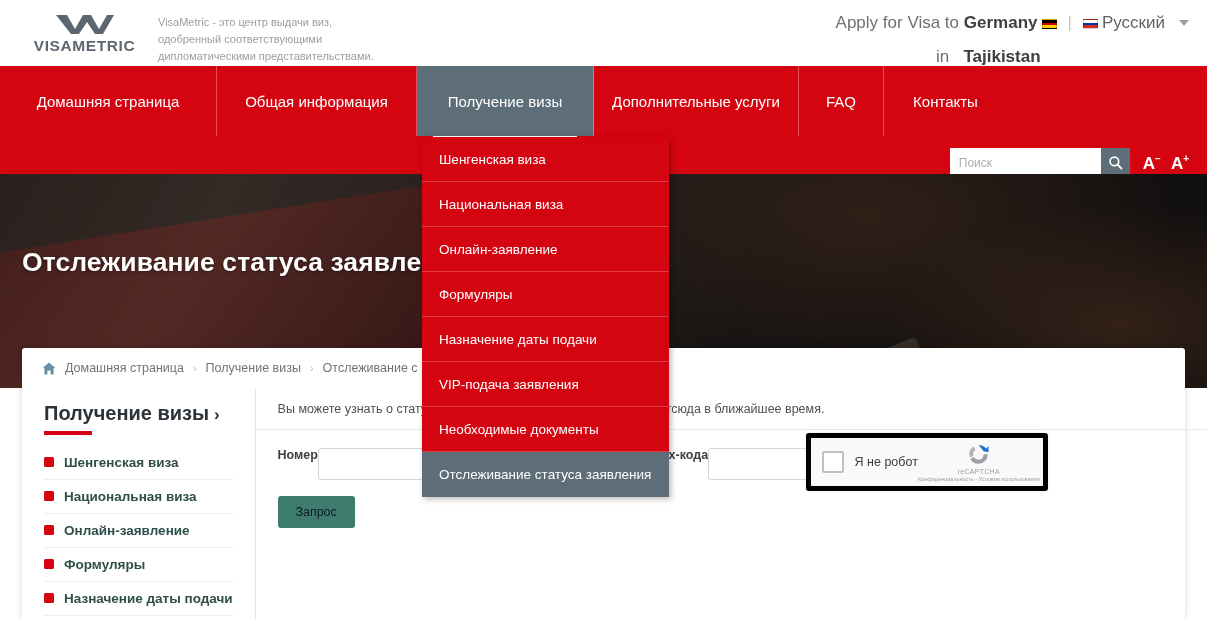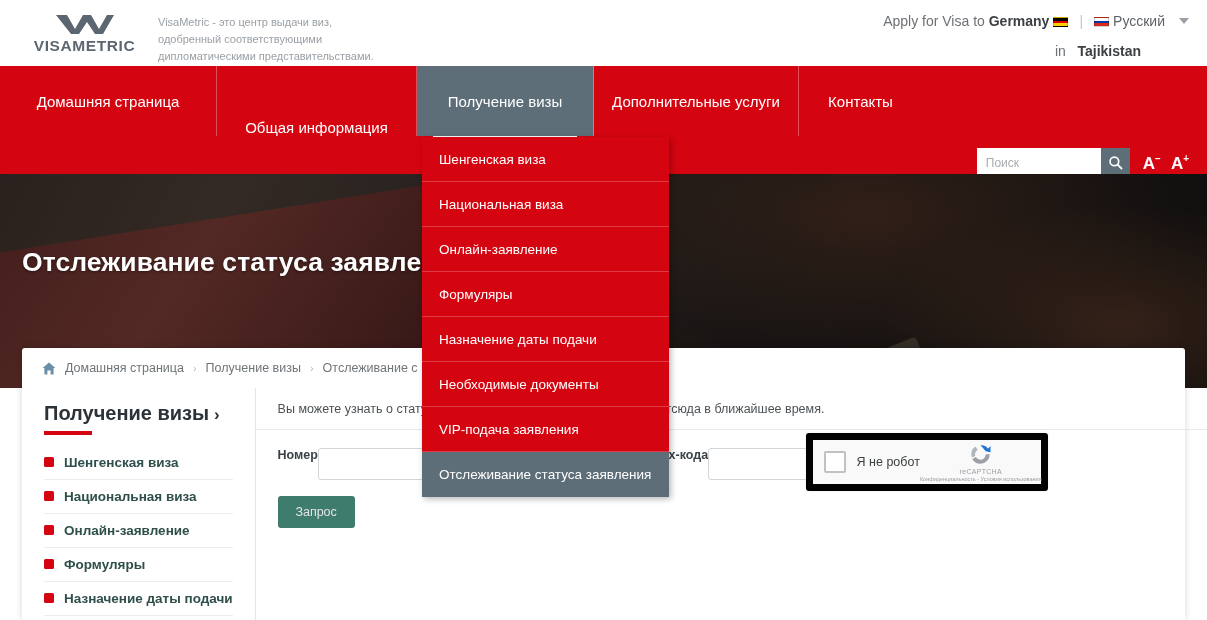--- a/index.html
+++ b/index.html
@@ -30,8 +30,8 @@
     font-size:11px; color:#9aa0a6; line-height:1.55;
   }
   .header-right {
-    position:absolute; right:18px; top:13px; text-align:right;
-    font-size:14px; color:#6d7175;
+    position:absolute; right:18px; top:13px; text-align:center;
+    font-size:17px; color:#6d7175;
   }
   .hr-line1 { display:flex; align-items:center; justify-content:flex-end; gap:0; white-space:nowrap; }
   .hr-line2 { margin-top:14px; white-space:nowrap; padding-right:48px; }

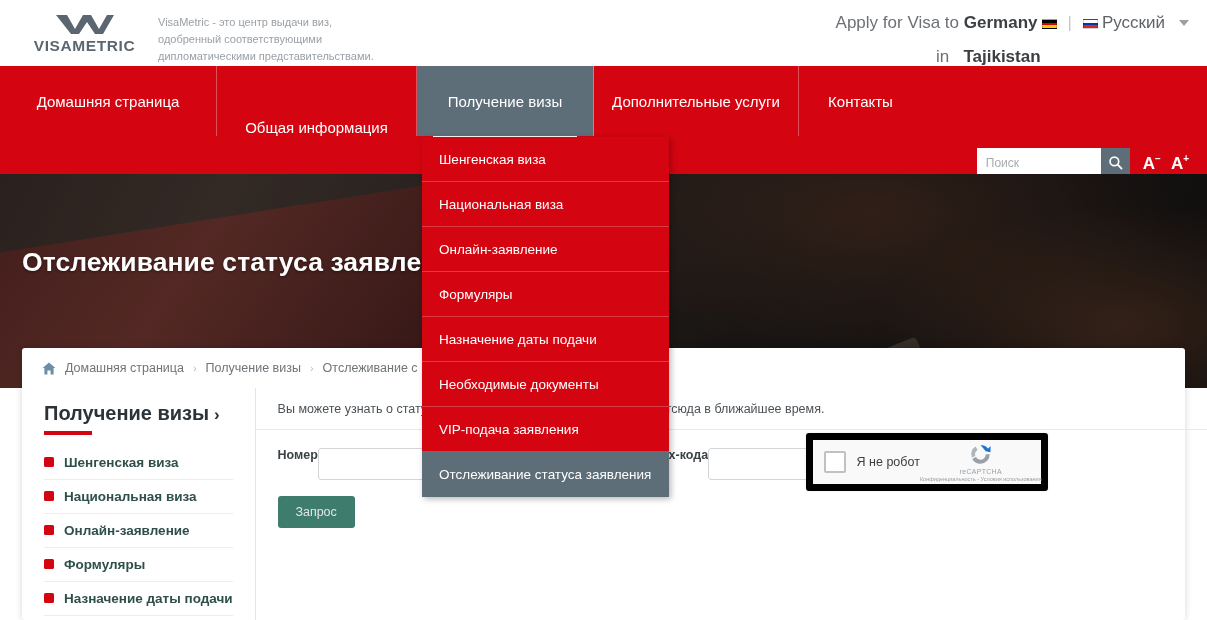--- a/index.html
+++ b/index.html
@@ -62,7 +62,7 @@
     border-right:1px solid rgba(255,255,255,0.30);
   }
   .navitem.n0 { width:217px; }
-  .navitem.n1 { width:200px;align-items:flex-end; }
+  .navitem.n1 { width:200px; }
   .navitem.n2 { width:177px; background:#5d6e78; }
   .navitem.n3 { width:205px; }
   .navitem.n4 { width:85px; }

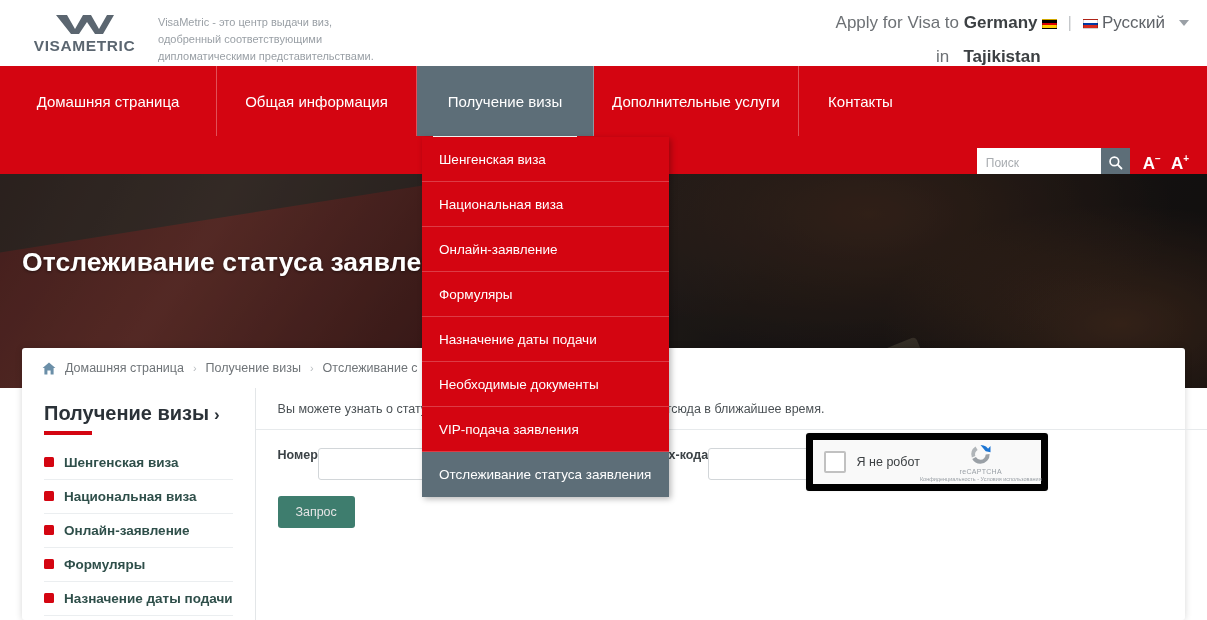--- a/index.html
+++ b/index.html
@@ -245,6 +245,9 @@
       </div>
       <div class="navitem n3">
         <span>Дополнительные услуги</span>
+      </div>
+      <div class="navitem n4">
+        <span>FAQ</span>
       </div>
       <div class="navitem n5">
         <span>Контакты</span>

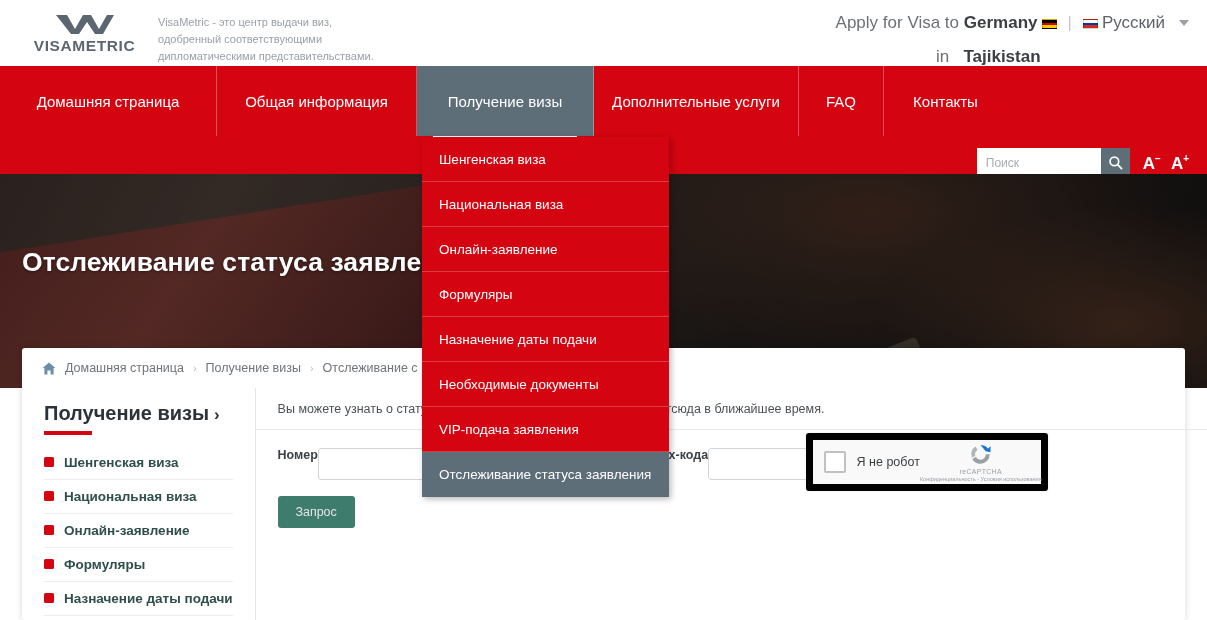--- a/index.html
+++ b/index.html
@@ -75,7 +75,7 @@
   
   .searchwrap { position:absolute; right:18px; top:82px; display:flex; align-items:center; }
   .searchbox {
-    width:124px; height:29px; background:#fff; border:none; outline:none;
+    width:151px; height:29px; background:#fff; border:none; outline:none;
     padding:0 9px; font-size:12px; color:#3c4043; font-family:"Liberation Sans",sans-serif;
   }
   .searchbox::placeholder { color:#a8acb0; }

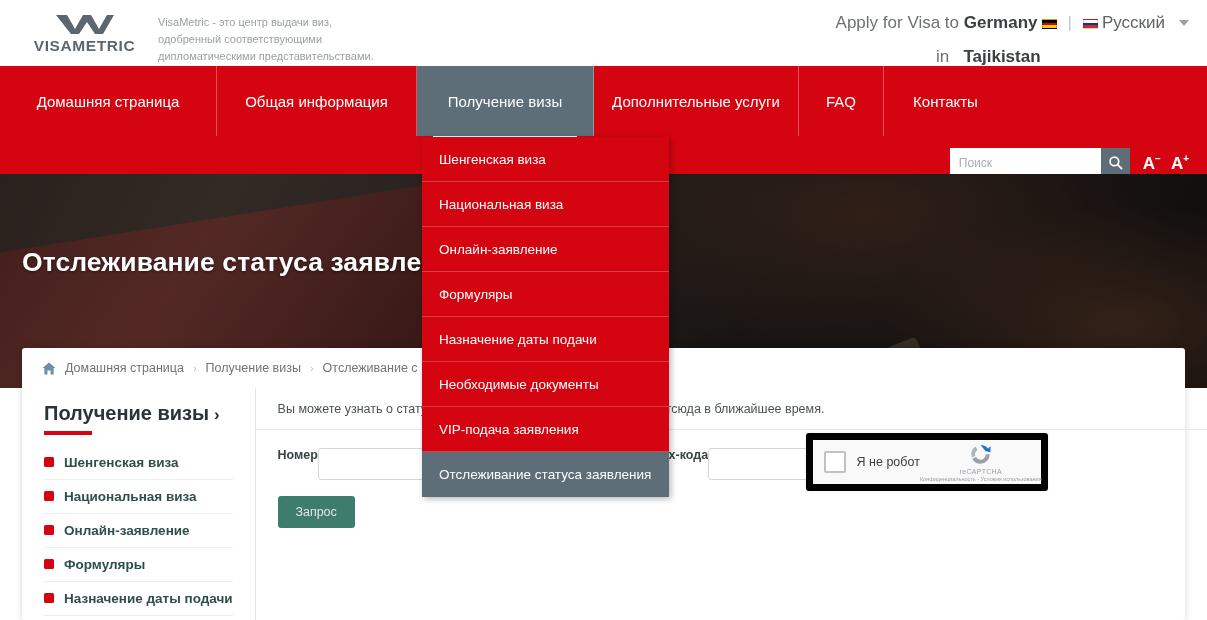--- a/index.html
+++ b/index.html
@@ -376,10 +376,10 @@
       <span>Назначение даты подачи</span>
     </div>
     <div class="dd-item">
+      <span>VIP-подача заявления</span>
+    </div>
+    <div class="dd-item">
       <span>Необходимые документы</span>
-    </div>
-    <div class="dd-item">
-      <span>VIP-подача заявления</span>
     </div>
     <div class="dd-item selected">
       <span>Отслеживание статуса заявления</span>

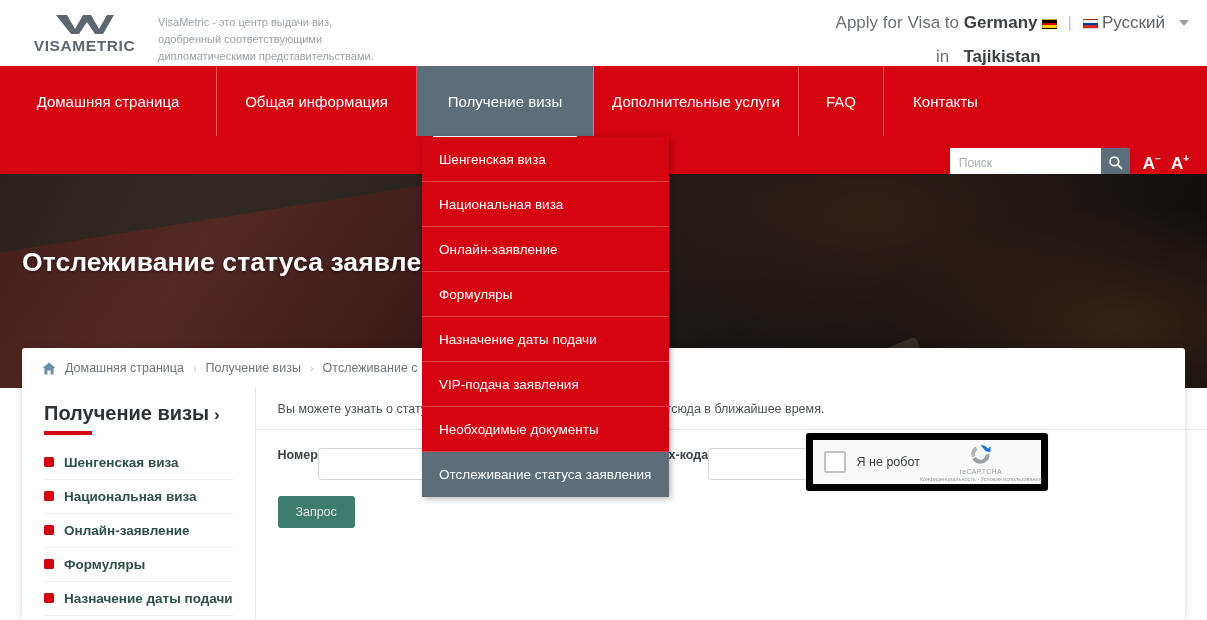--- a/index.html
+++ b/index.html
@@ -172,7 +172,7 @@
   .recaptcha {
     position:absolute; left:550px; top:45px;
     width:242px; height:58px; background:#f9f9f9;
-    border:7px solid #000000; border-radius:3px;
+    border:5px solid #000000; border-radius:3px;
     display:flex; align-items:center; padding:0 11px;
     box-shadow:0 0 3px rgba(0,0,0,0.07);
   }

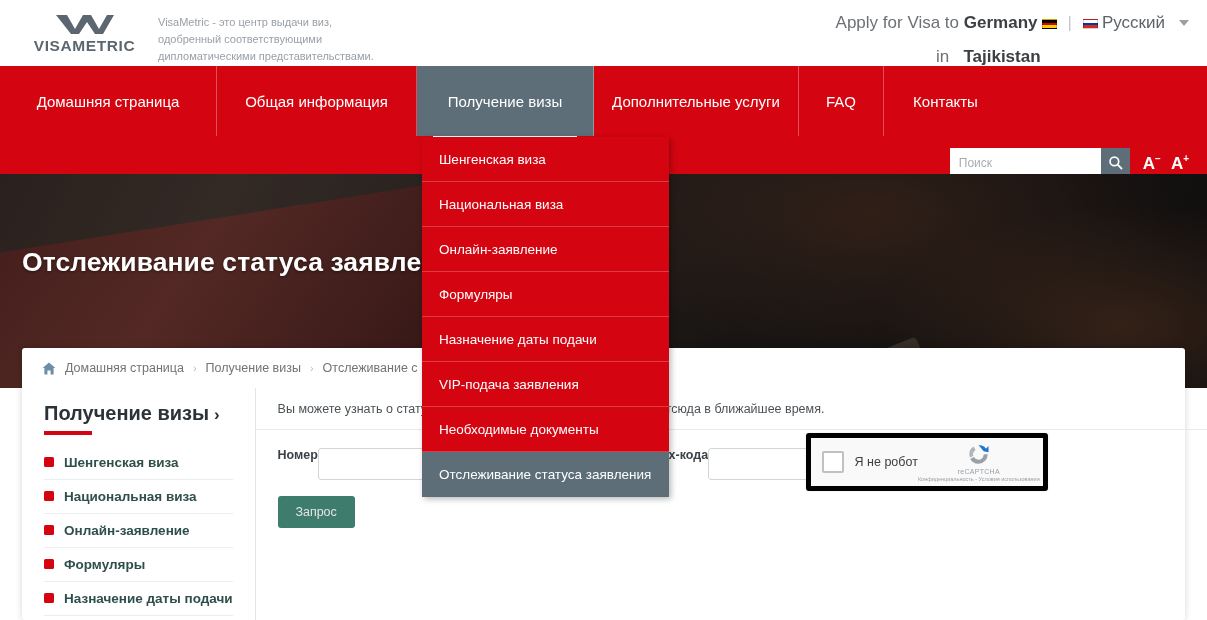--- a/index.html
+++ b/index.html
@@ -163,7 +163,7 @@
     font-family:"Liberation Sans",sans-serif; color:#3c4043;
   }
   .submit-btn {
-    margin-top:16px; width:77px; height:32px; background:#3e7d6e; color:#e5e5e5;
+    margin-top:16px; width:77px; height:32px; background:#3e7d6e; color:#0f172a;
     border:none; border-radius:3px; font-size:12.5px; cursor:pointer;
     font-family:"Liberation Sans",sans-serif;
   }

